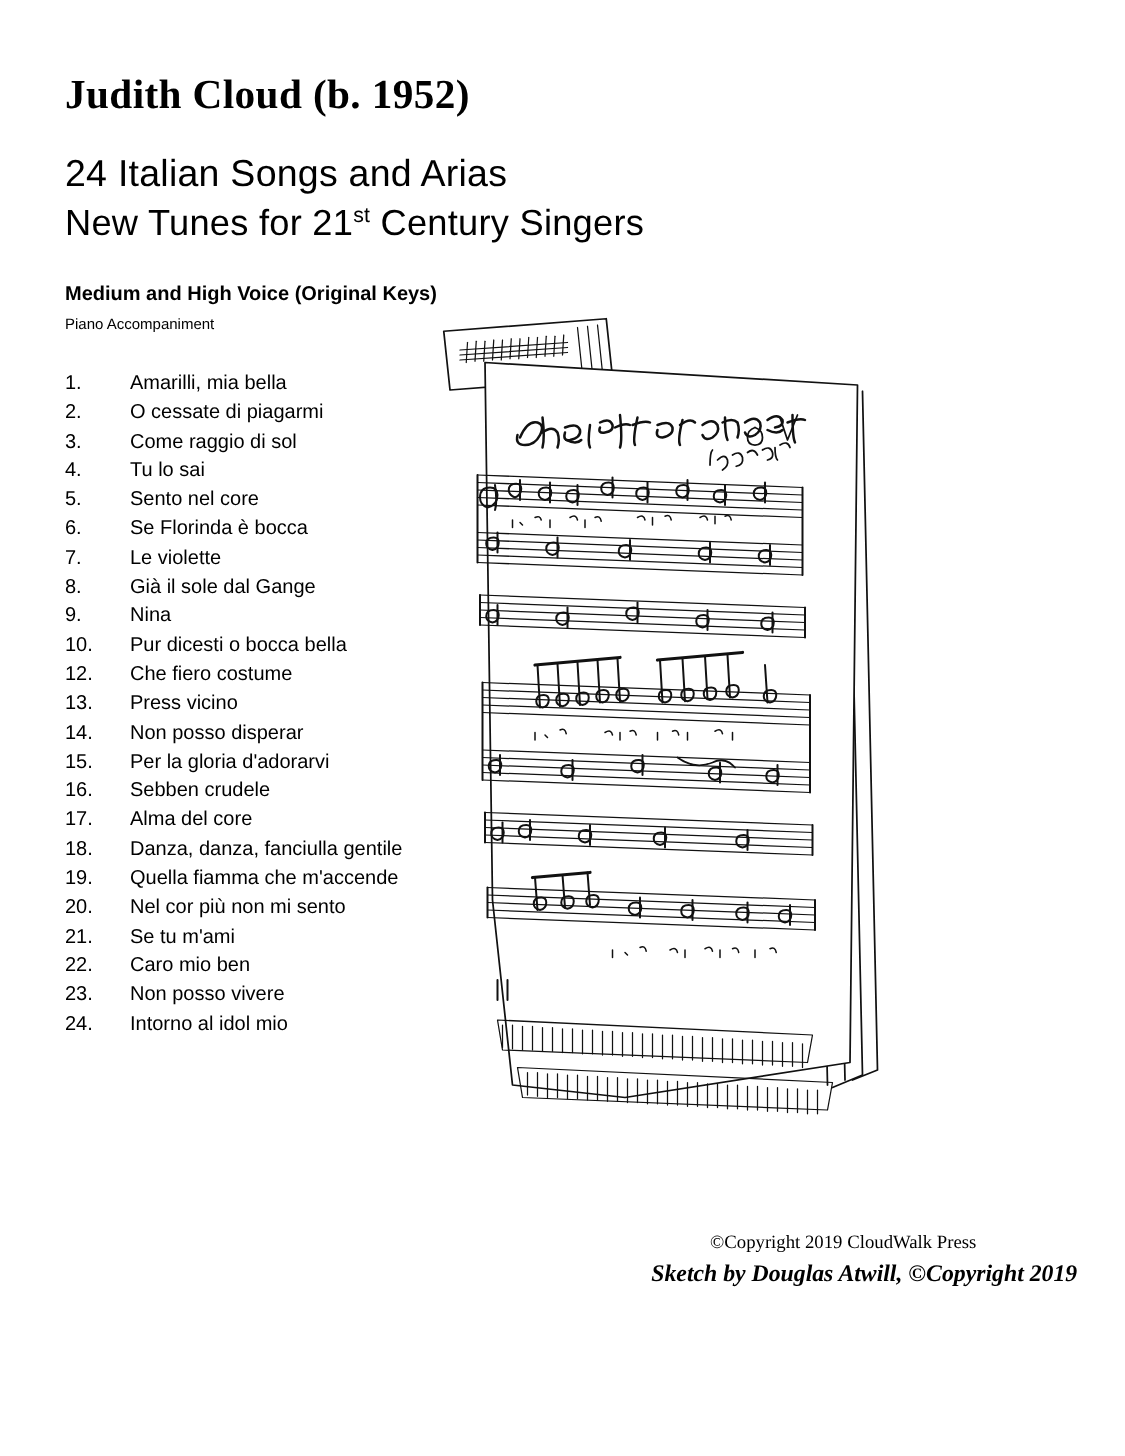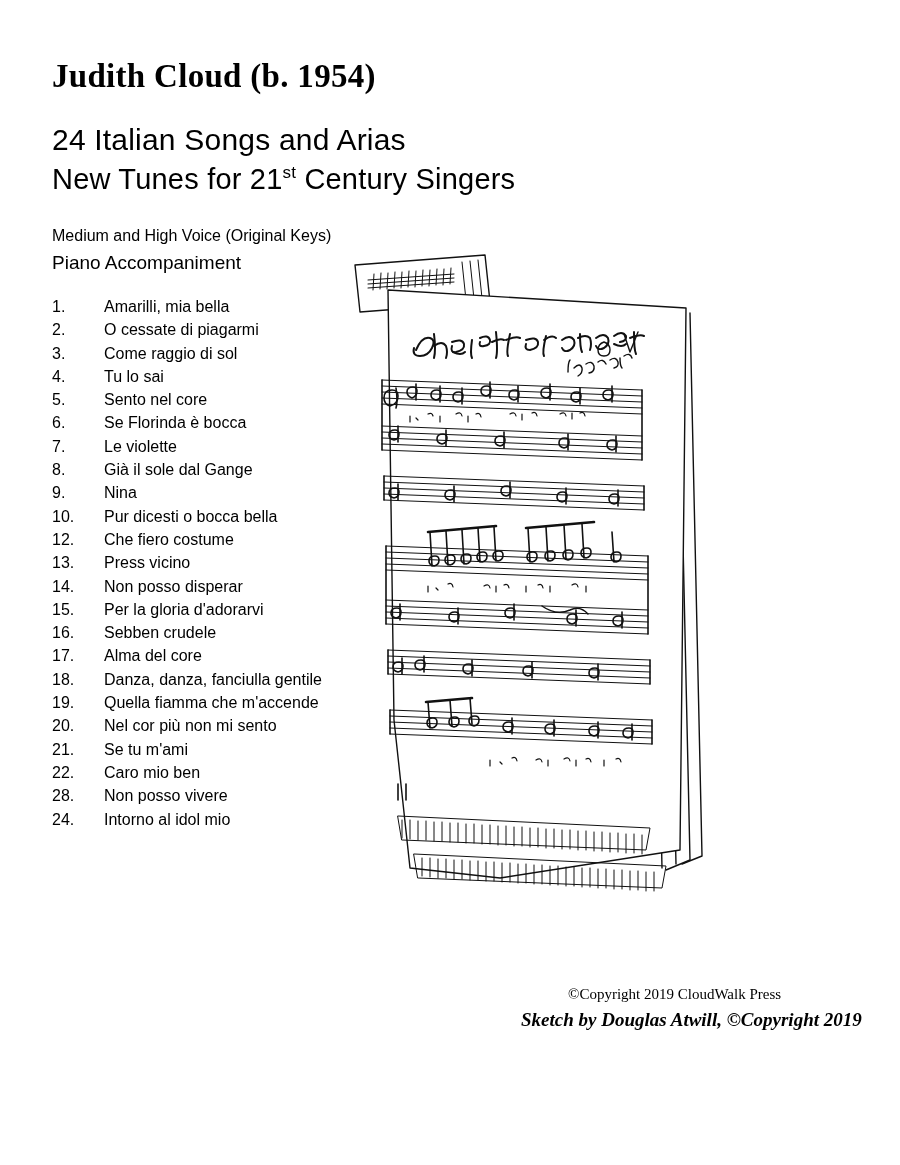--- a/index.html
+++ b/index.html
@@ -136,7 +136,7 @@
 
 <div class="page">
 
-  <div class="composer">Judith Cloud (b. 1954)</div>
+  <div class="composer">Judith Cloud (b. 1952)</div>
 
   <div class="title-main">24 Italian Songs and Arias</div>
 

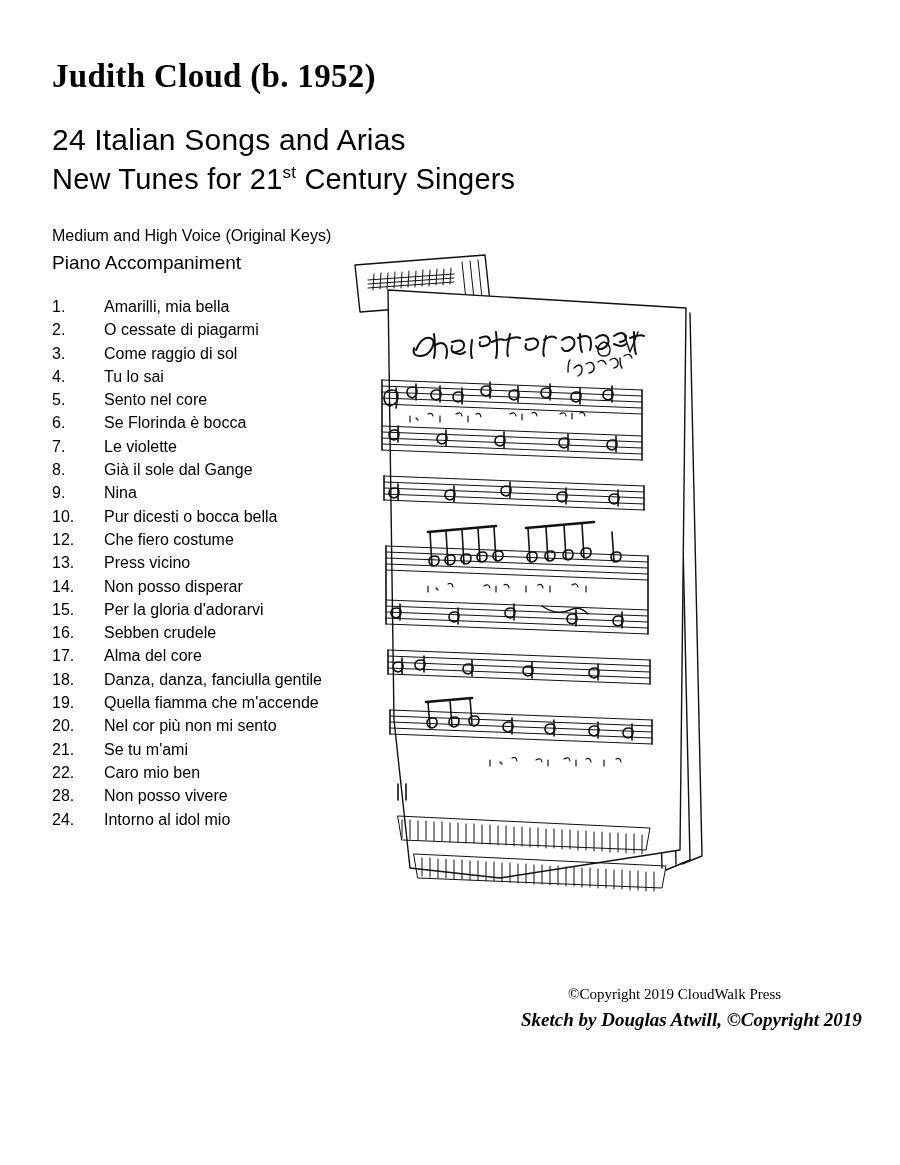--- a/index.html
+++ b/index.html
@@ -64,6 +64,7 @@
     top: 227px;
     font-size: 16px;
     white-space: nowrap;
+    font-weight: bold;
   }
 
   .accomp-line {

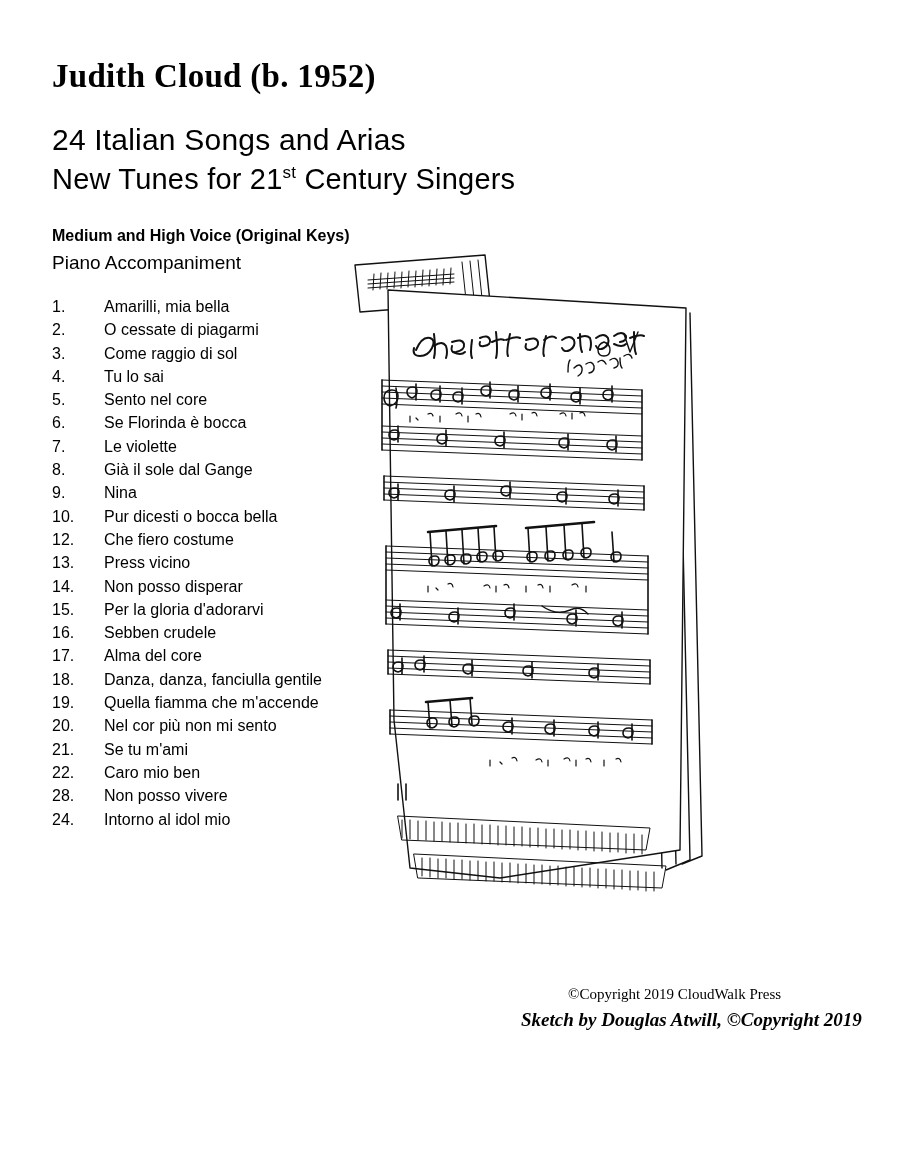--- a/index.html
+++ b/index.html
@@ -71,7 +71,7 @@
     position: absolute;
     left: 52px;
     top: 252px;
-    font-size: 19px;
+    font-size: 12px;
     white-space: nowrap;
   }
 

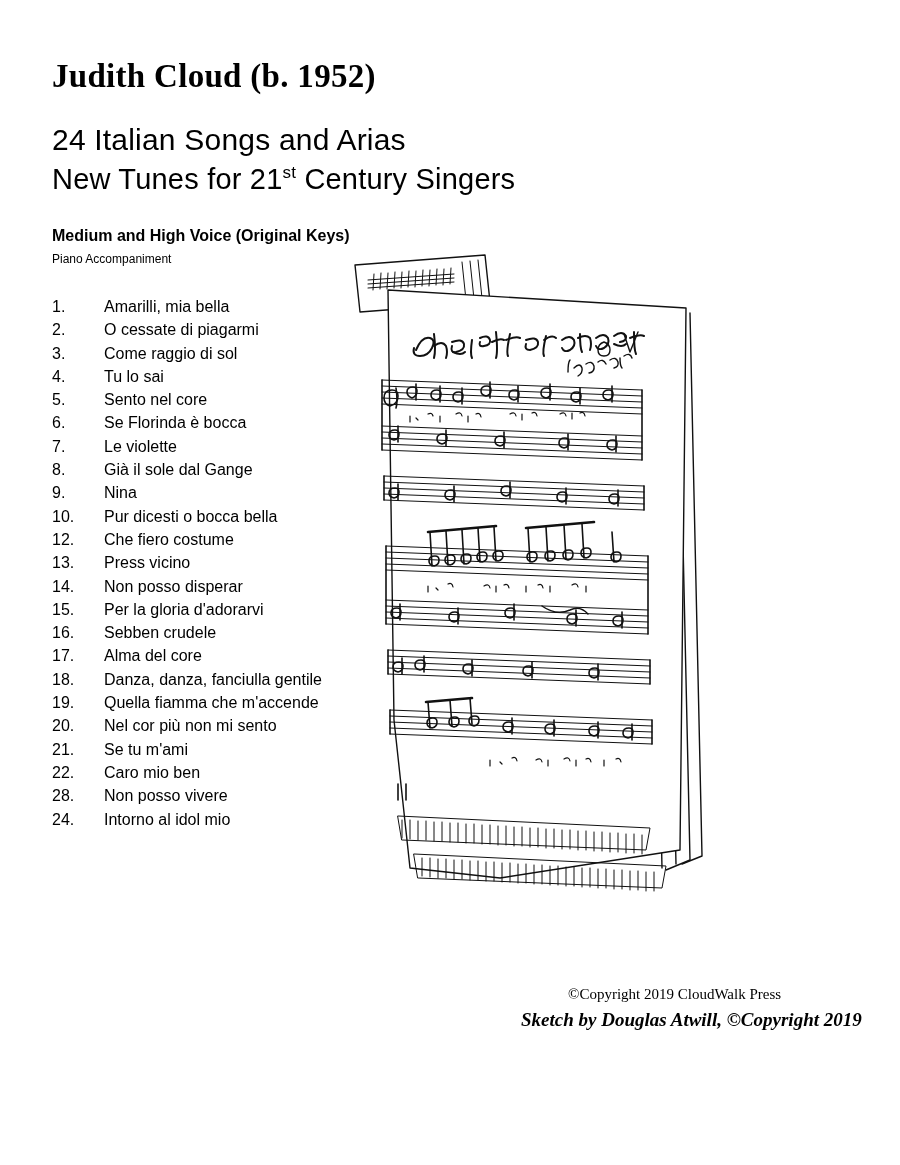--- a/index.html
+++ b/index.html
@@ -235,7 +235,7 @@
       <span class="song-name">Caro mio ben</span>
     </div>
     <div class="song-row">
-      <span class="song-num">28.</span>
+      <span class="song-num">23.</span>
       <span class="song-name">Non posso vivere</span>
     </div>
     <div class="song-row">

